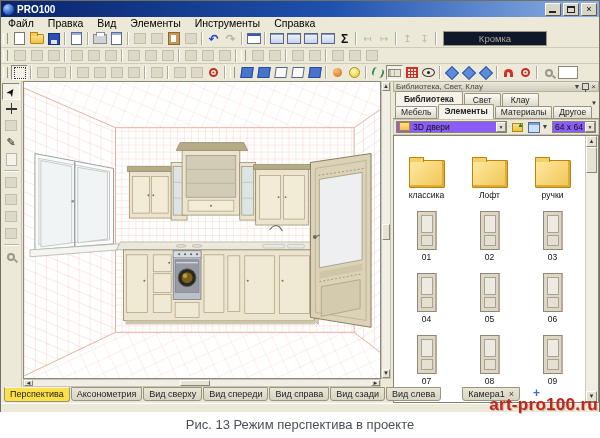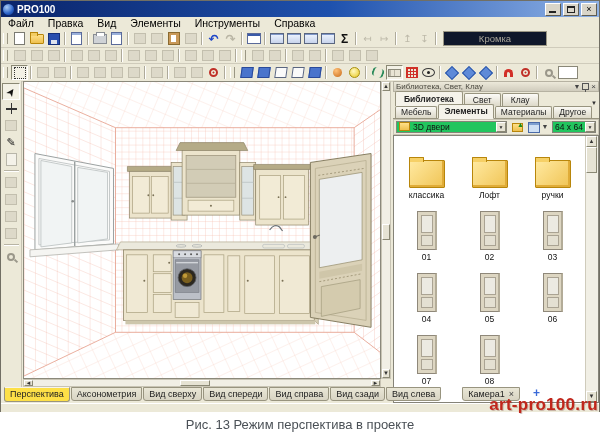--- a/index.html
+++ b/index.html
@@ -109,7 +109,7 @@
   .pstab.active{background:#f5f3ea;font-weight:bold;height:13px;line-height:13px;border-bottom:1px solid #f5f3ea;margin-bottom:-1px;}
   .ptoolrow{position:absolute;left:0;top:38px;width:206px;height:16px;background:#ece9d8;
             border:1px solid #c8c4b4;box-sizing:border-box;display:flex;align-items:center;gap:3px;padding:0 2px;}
-  .combo{height:12px;background:#22c55e;border:1px solid #858378;display:flex;
+  .combo{height:12px;background:#8b5cf6;border:1px solid #858378;display:flex;
          font-size:8.5px;color:#111;box-sizing:border-box;}
   .combo .dropbtn{margin-left:auto;width:10px;height:10px;background:#e6e3d4;border:1px solid;
          border-color:#fff #8a8874 #8a8874 #fff;font-size:5px;line-height:9px;text-align:center;color:#333;box-sizing:border-box;}

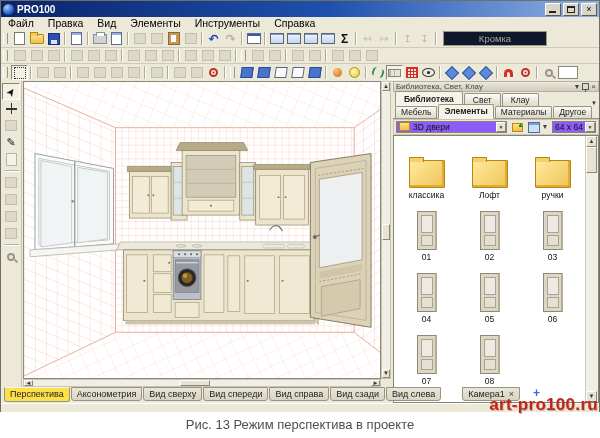--- a/index.html
+++ b/index.html
@@ -685,6 +685,10 @@
               <span class="dooricon"></span>
               <span class="lbl">08</span>
             </div>
+          <div class="cell">
+              <span class="dooricon"></span>
+              <span class="lbl">09</span>
+            </div>
           <div class="cell"></div>
           <div class="cell"></div>
           <div class="cell"></div>

